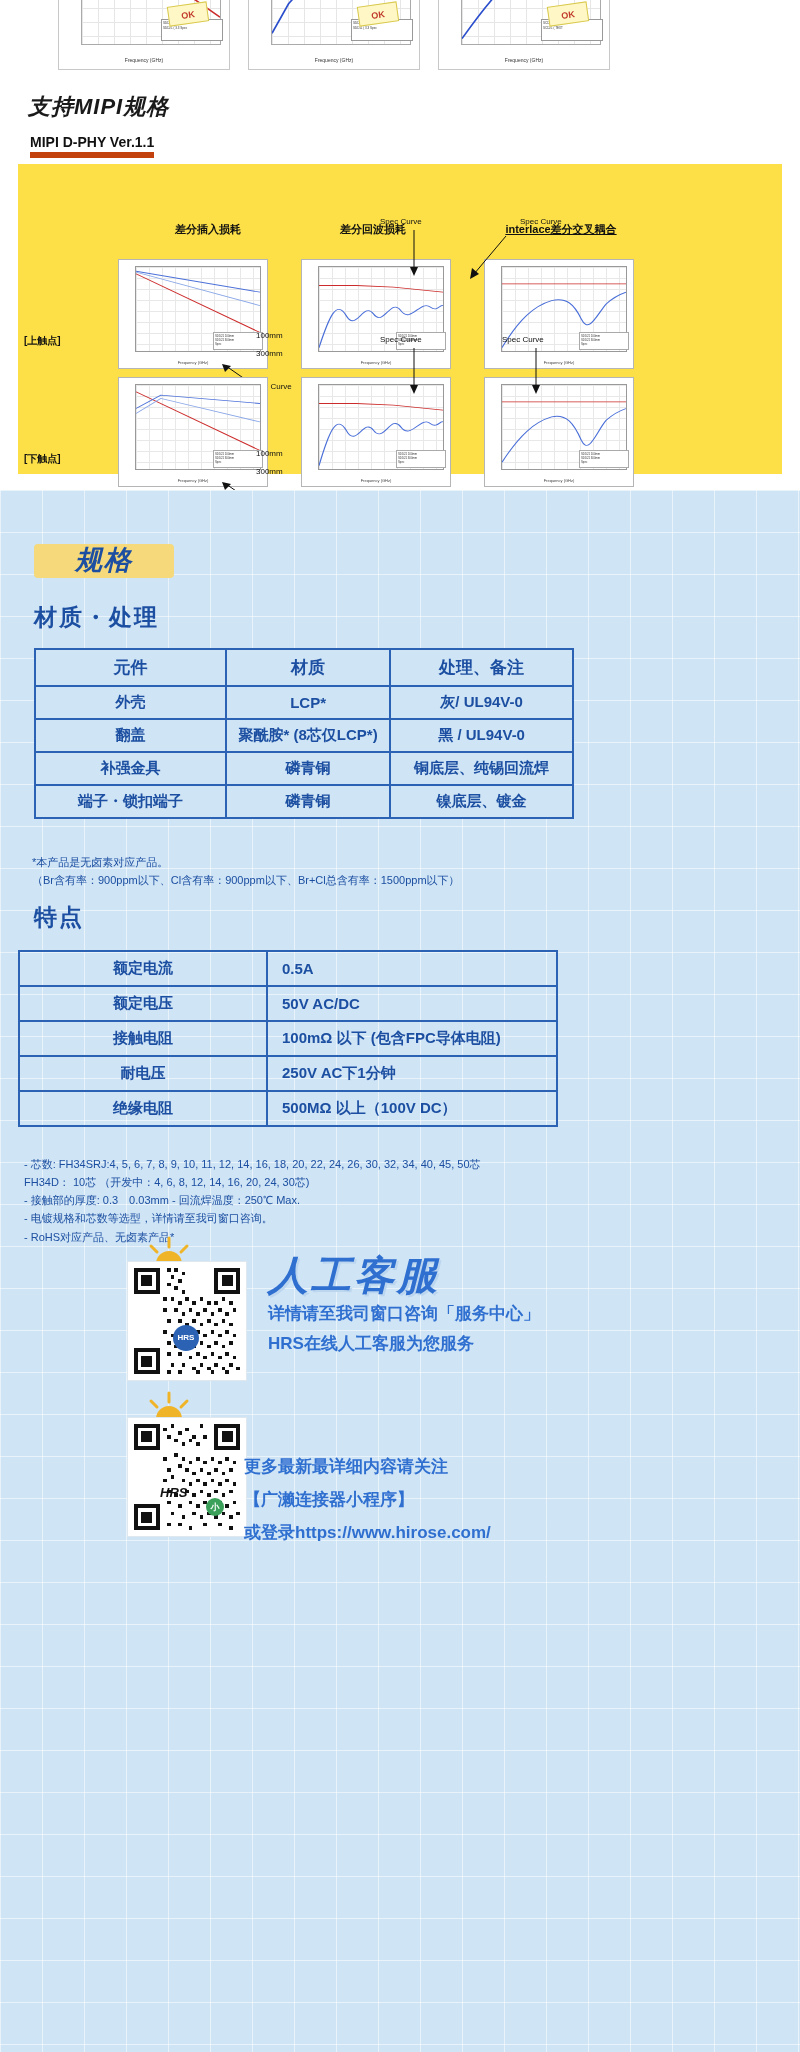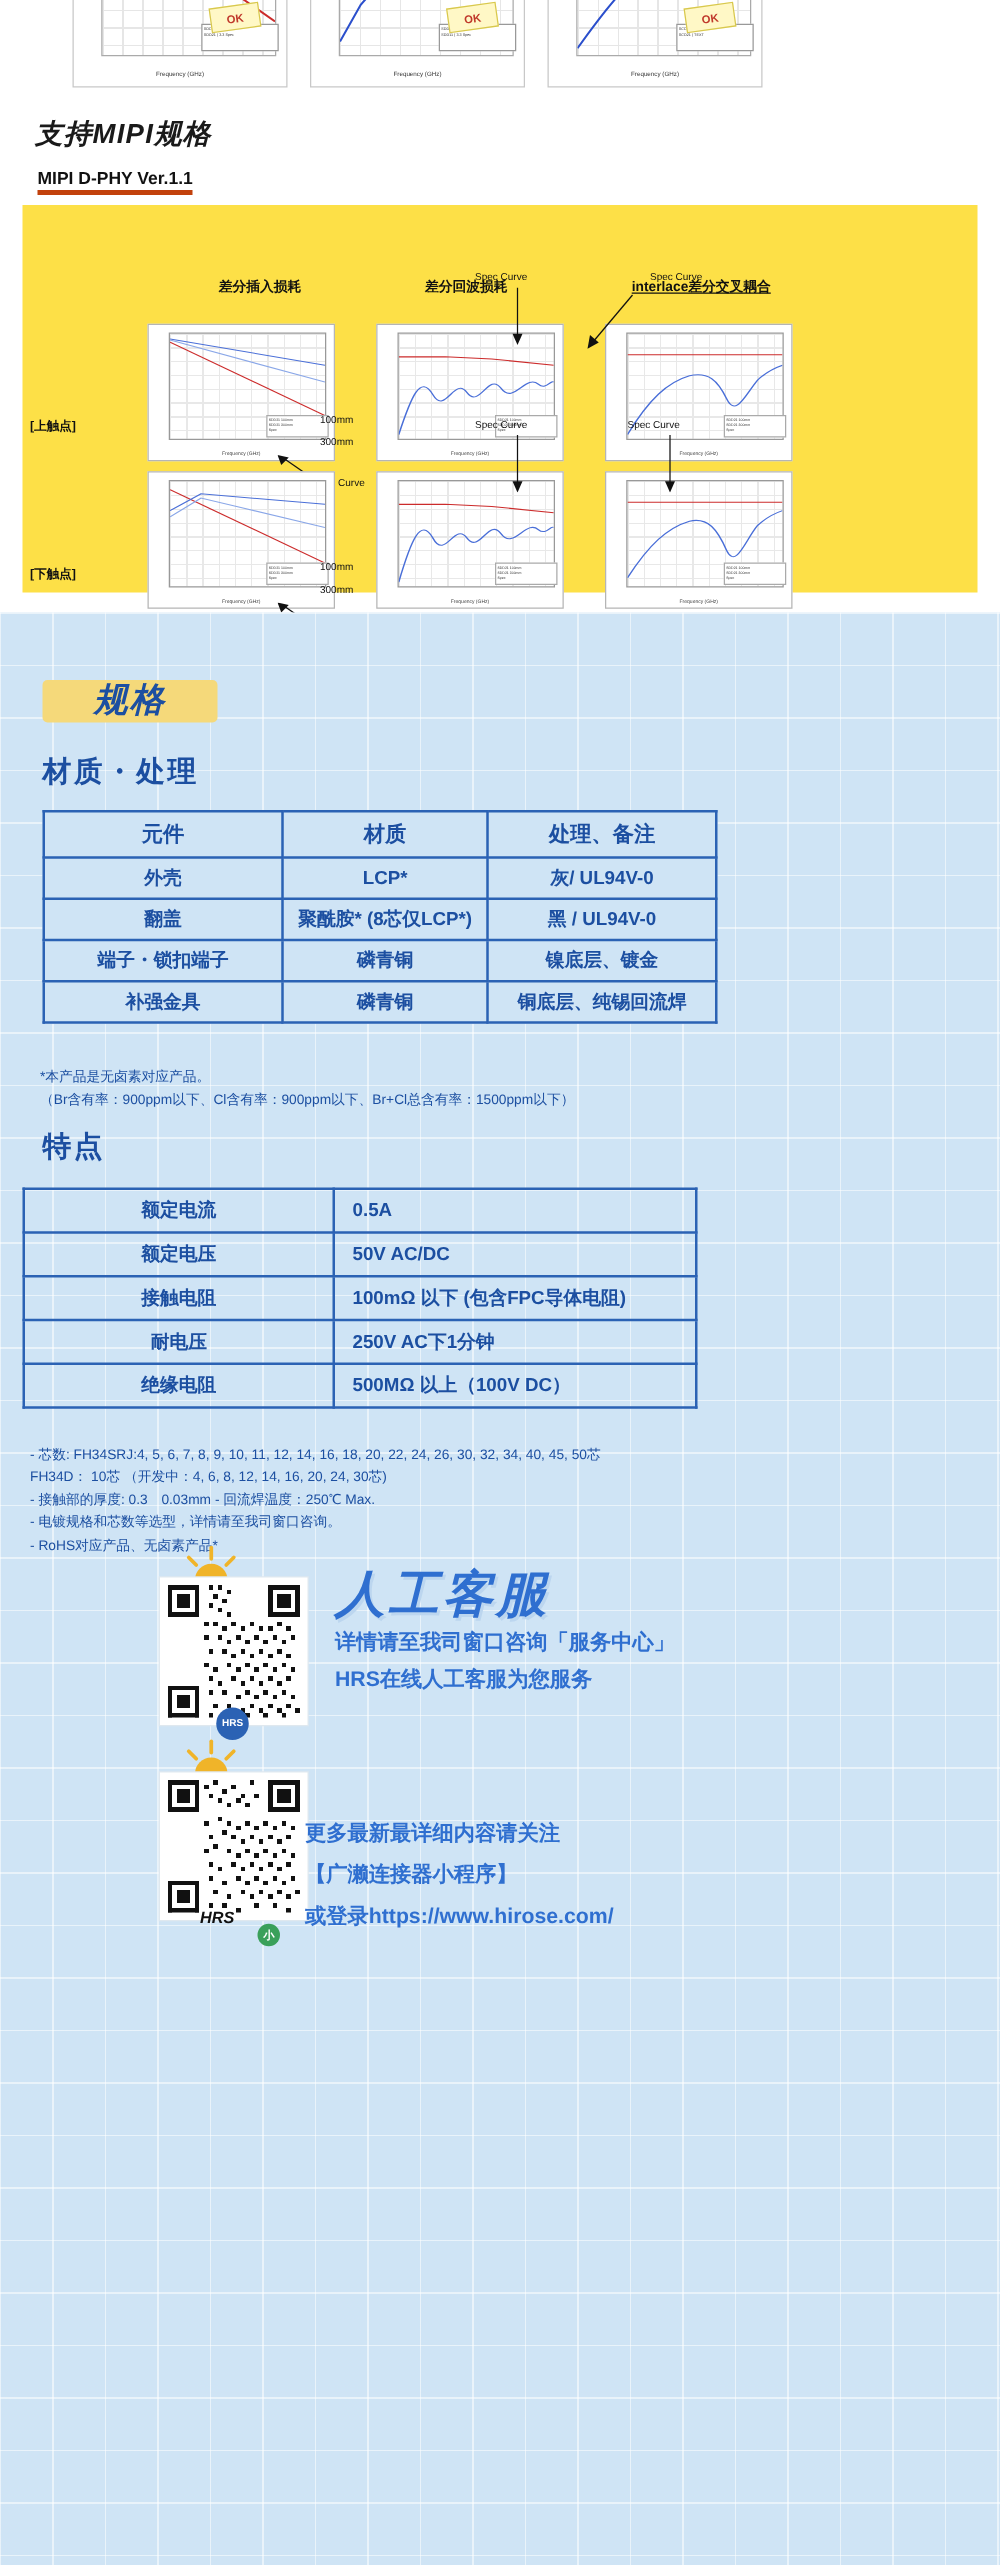--- a/index.html
+++ b/index.html
@@ -56,7 +56,7 @@
   .mipi-sub {
     position:absolute; left:30px; top:62px;
     font-size:14px; font-weight:bold; color:#111;
-    border-bottom:4px solid #c2410c; padding-bottom:2px;
+    border-bottom:6px solid #c2410c; padding-bottom:2px;
   }
   .mipi-panel {
     position:absolute; left:18px; top:92px; width:764px; height:310px;

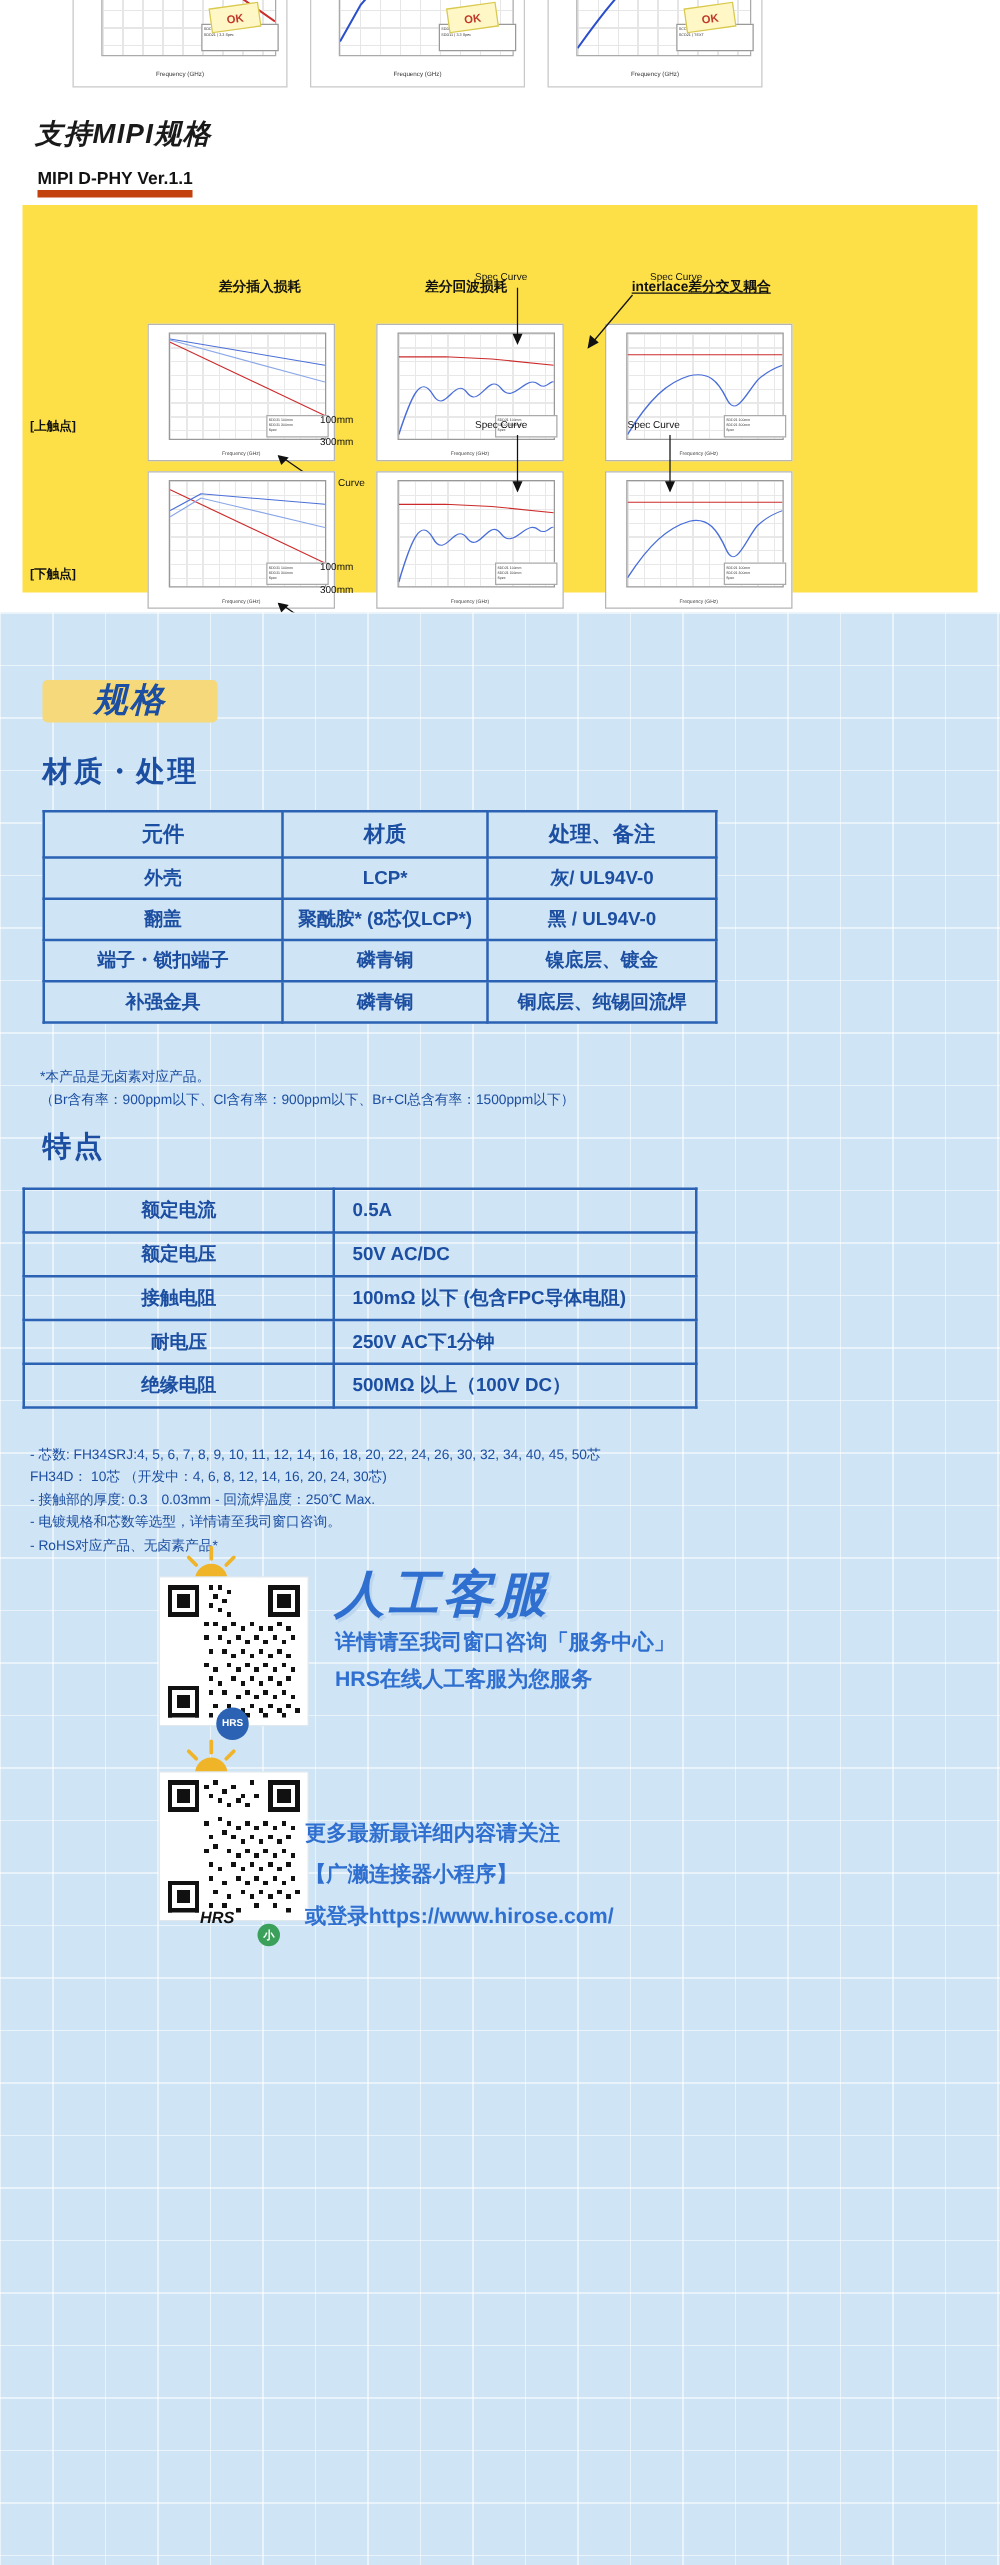--- a/index.html
+++ b/index.html
@@ -408,14 +408,14 @@
       <td>黑 / UL94V-0</td>
     </tr>
     <tr>
+      <td>补强金具</td>
+      <td>磷青铜</td>
+      <td>铜底层、纯锡回流焊</td>
+    </tr>
+    <tr>
       <td>端子・锁扣端子</td>
       <td>磷青铜</td>
       <td>镍底层、镀金</td>
-    </tr>
-    <tr>
-      <td>补强金具</td>
-      <td>磷青铜</td>
-      <td>铜底层、纯锡回流焊</td>
     </tr>
   </tbody>
     </table>

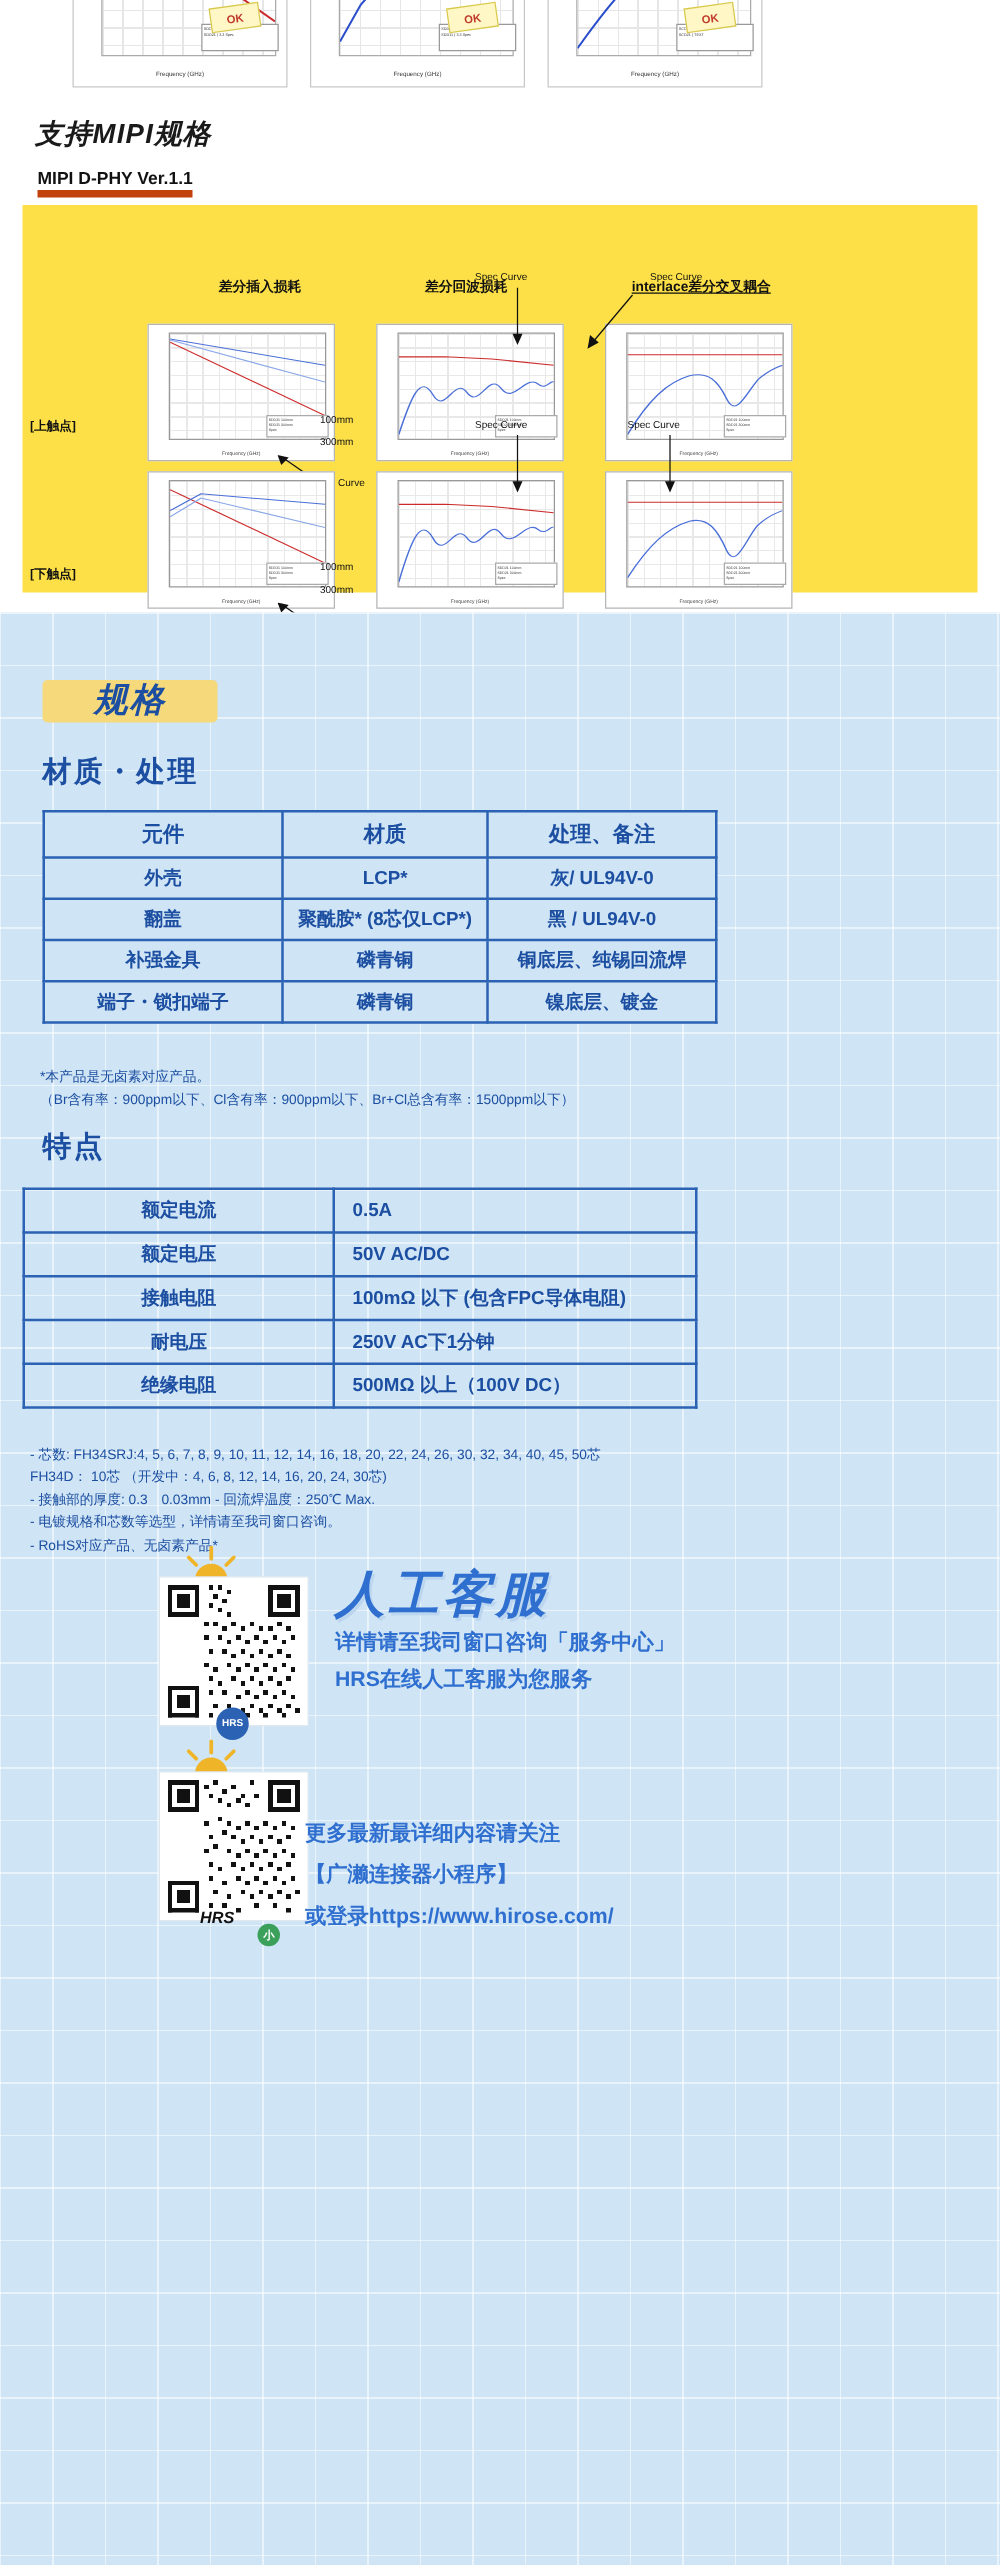--- a/index.html
+++ b/index.html
@@ -153,7 +153,7 @@
   .hrs-dot {
     position:absolute; width:26px; height:26px; border-radius:50%;
     background:#2b62b4; color:#fff; font-size:8px; font-weight:bold;
-    text-align:center; line-height:26px;margin-top:41px;
+    text-align:center; line-height:26px;
   }
   .cs-title {
     position:absolute; font-size:40px; font-weight:bold; font-style:italic;

